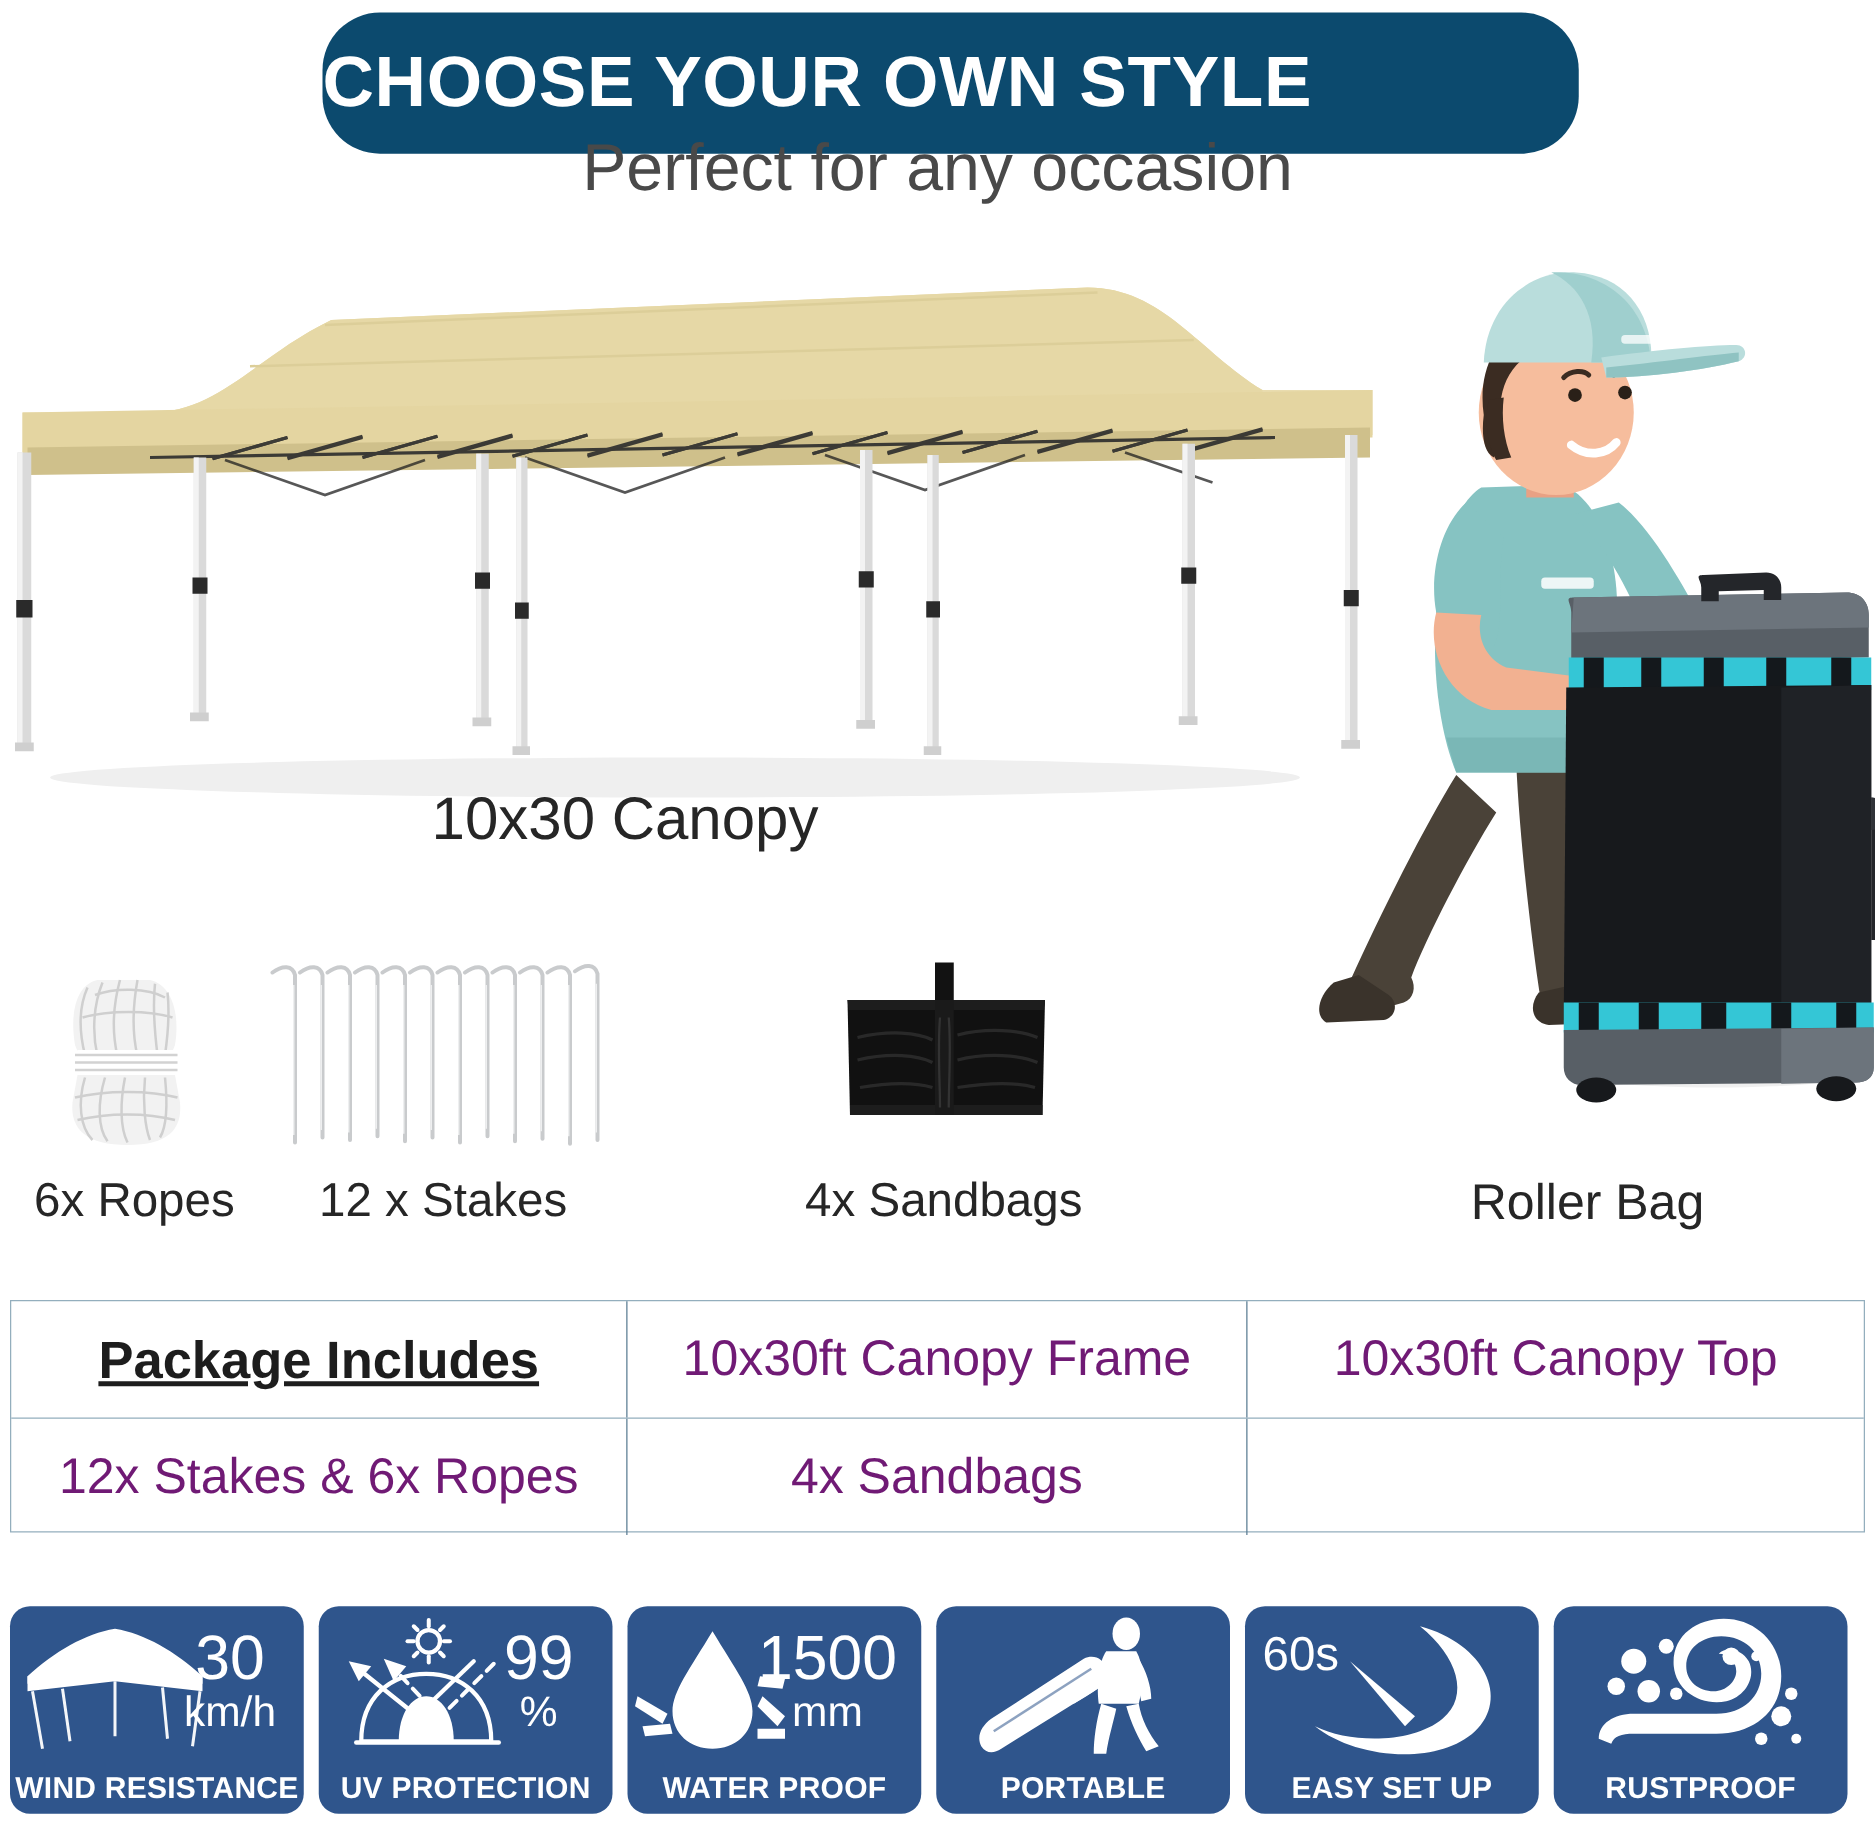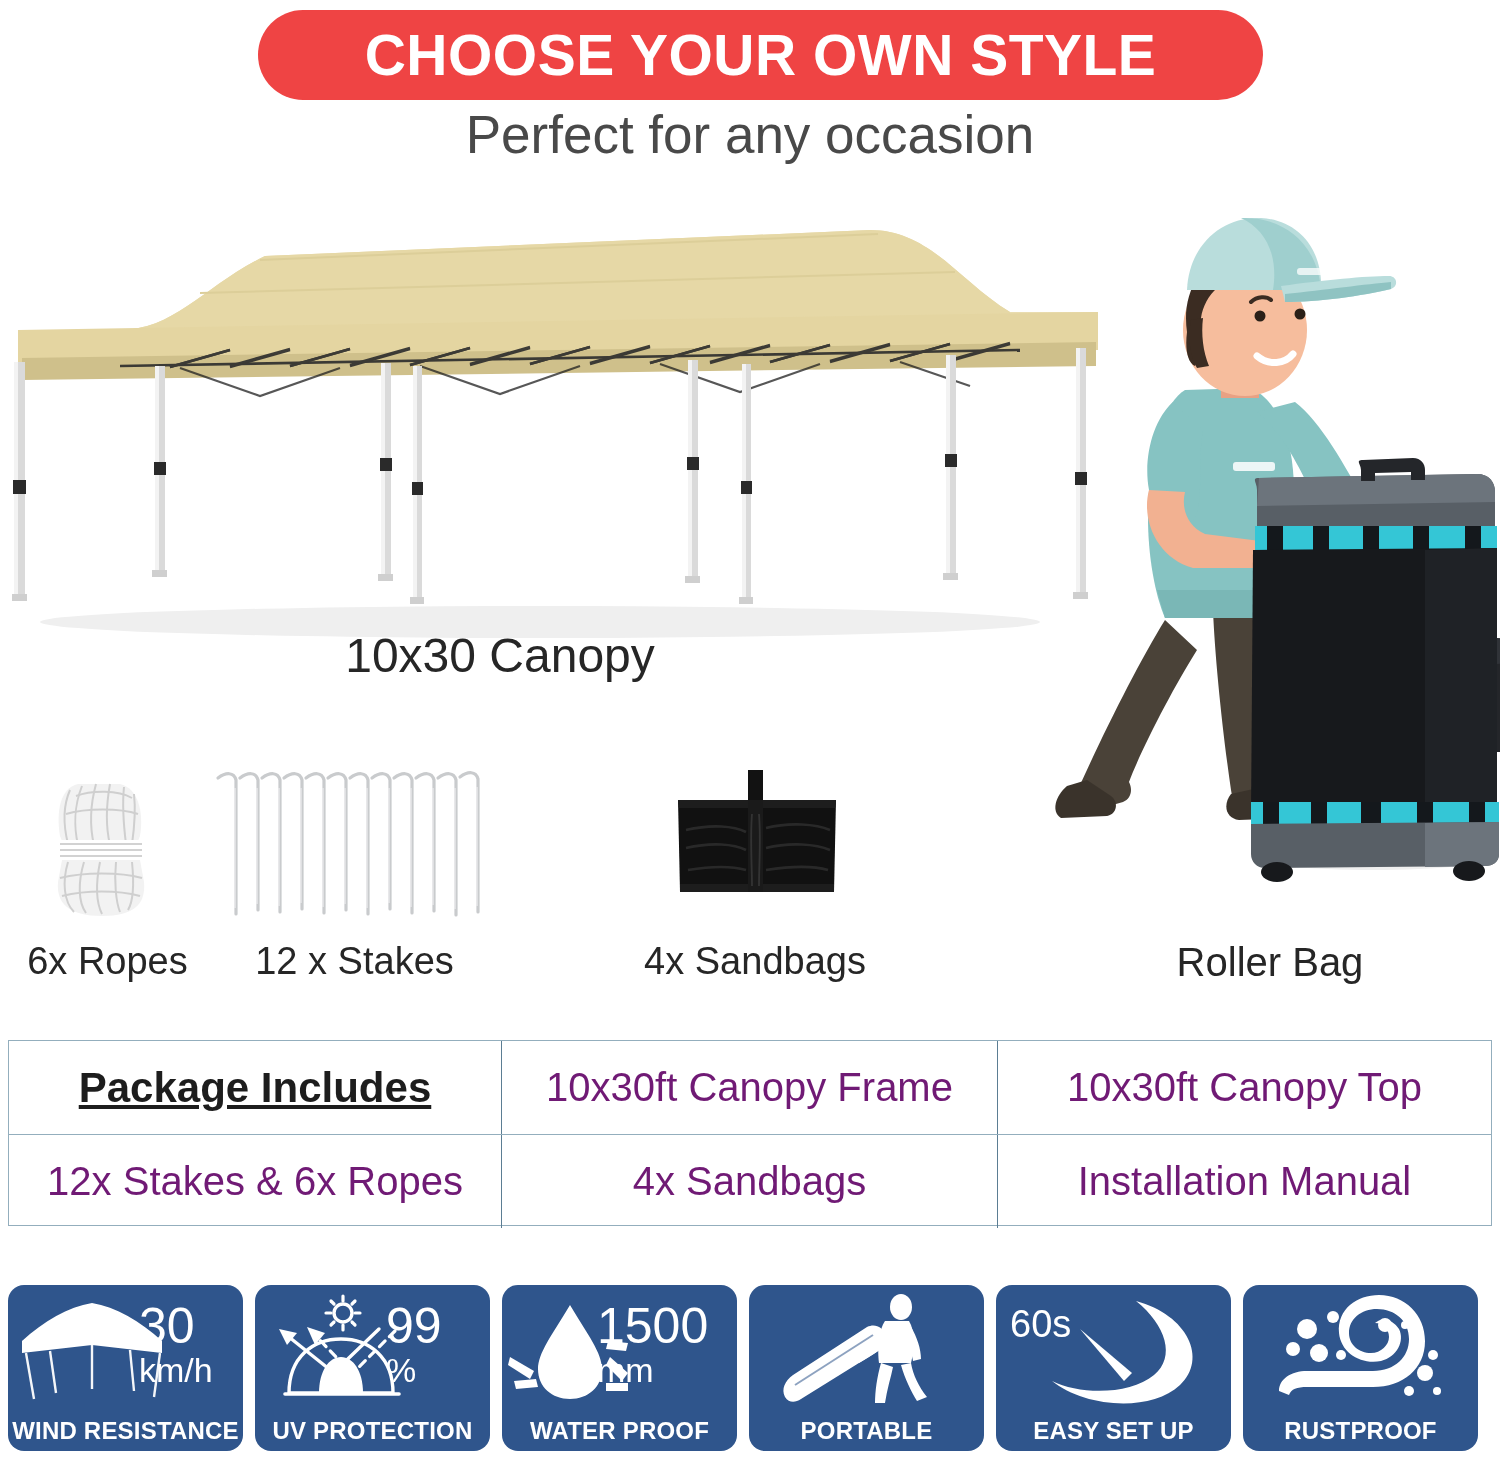--- a/index.html
+++ b/index.html
@@ -28,12 +28,12 @@
     left: 258px;
     top: 10px;
     width: 1005px;
-    height: 90px;
-    background: #ef4444;
+    height: 113px;
+    background: #0c4a6e;
     border-radius: 46px;
     display: flex;
     align-items: center;
-    justify-content: center;
+    justify-content: flex-start;
   }
   .title-pill-text {
     color: #ffffff;

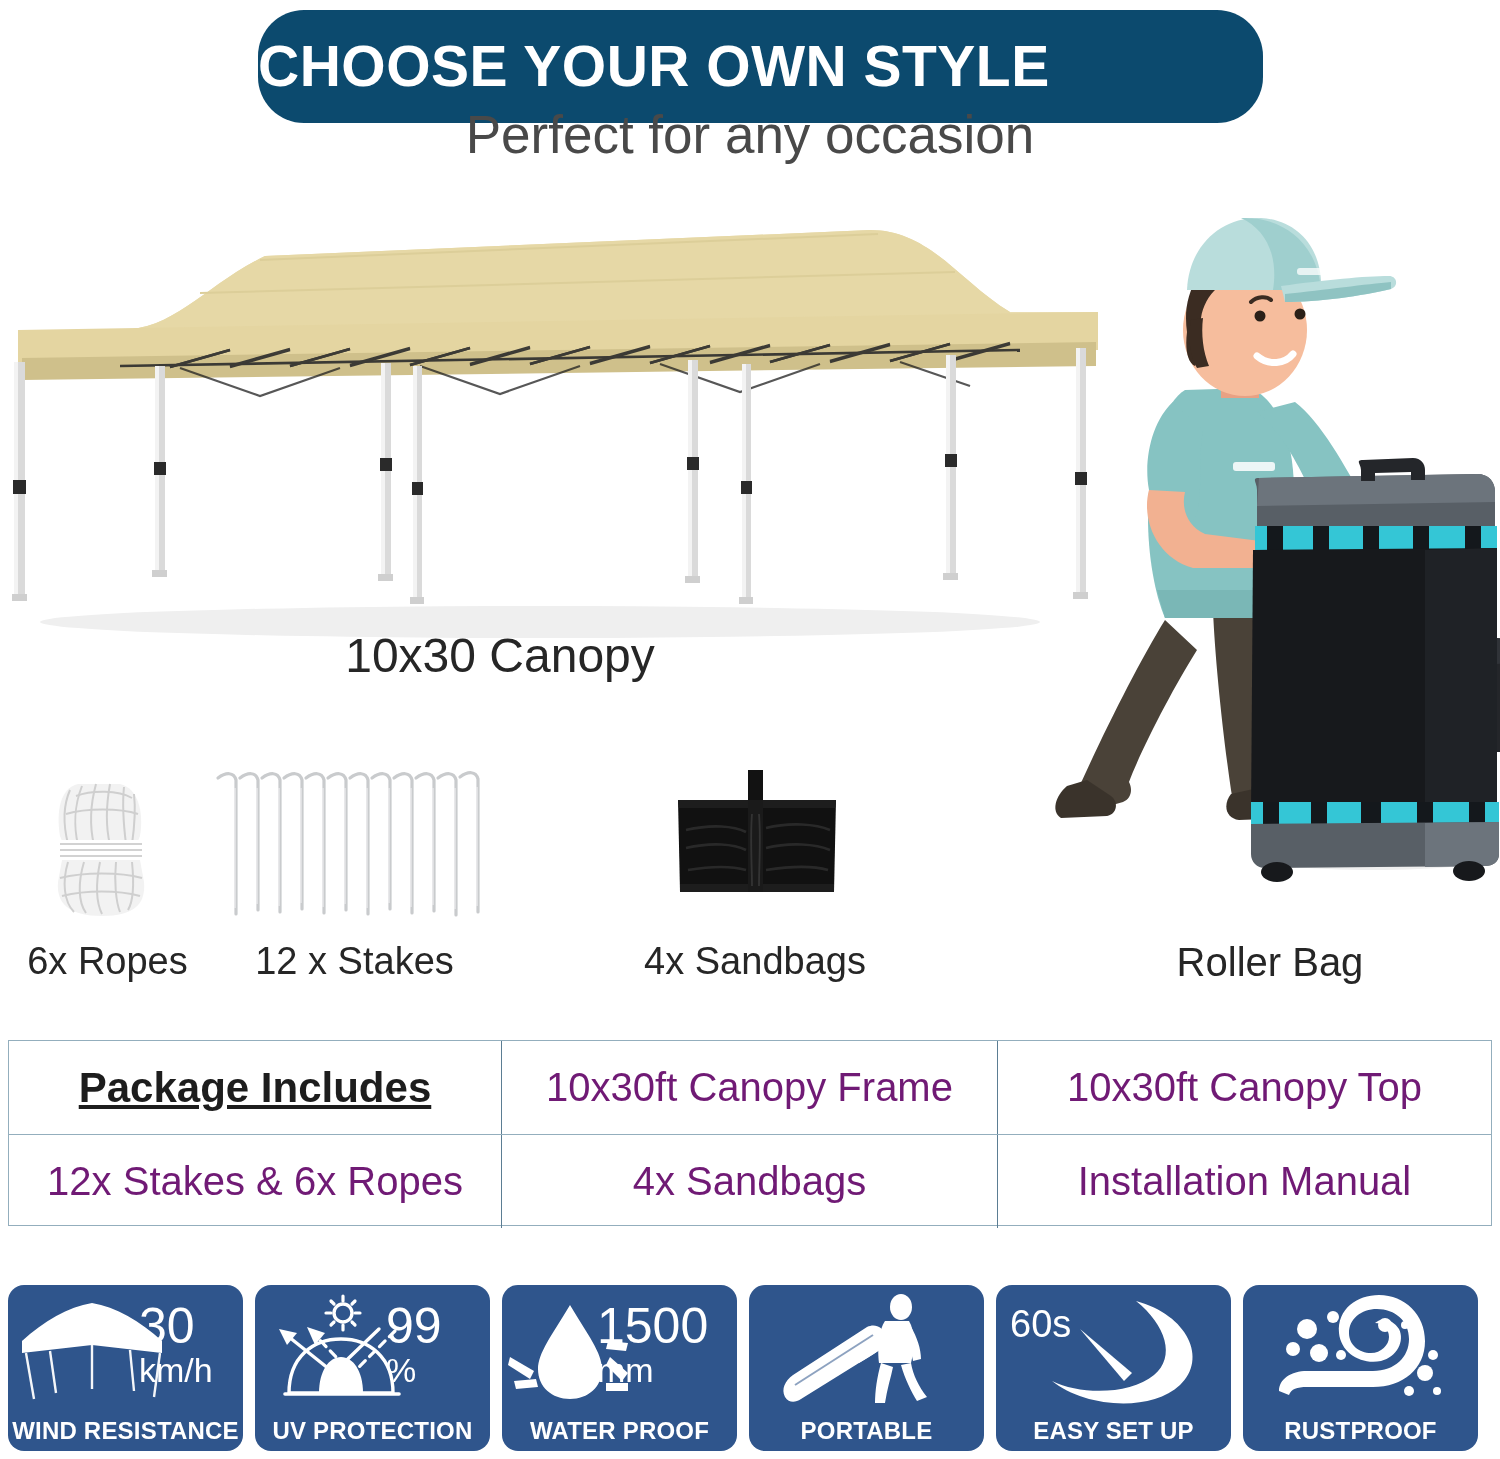--- a/index.html
+++ b/index.html
@@ -524,7 +524,6 @@
   <div class="pkg-row">
     <div class="pkg-cell c0">12x Stakes &amp; 6x Ropes</div>
     <div class="pkg-cell c1">4x Sandbags</div>
-    <div class="pkg-cell c2">Installation Manual</div>
   </div>
 </div>
 

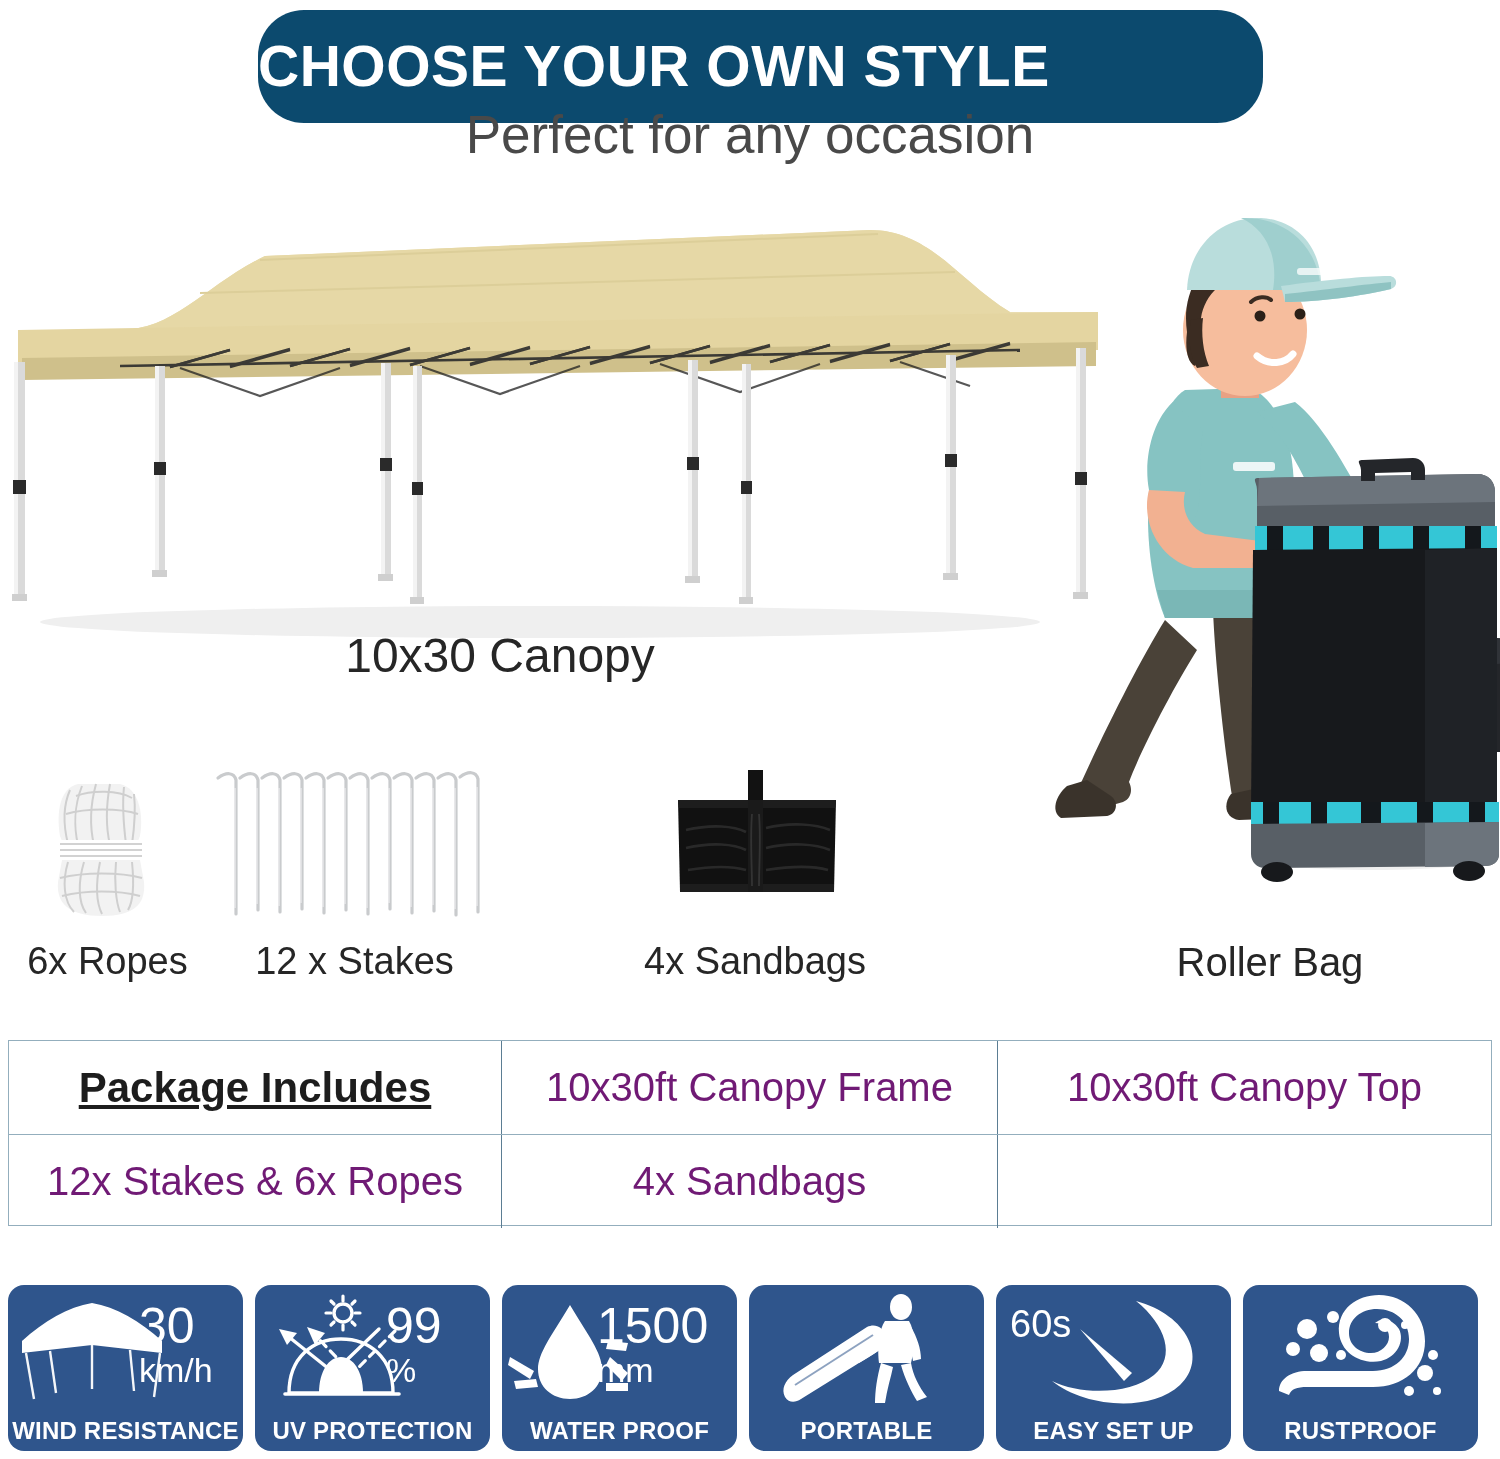--- a/index.html
+++ b/index.html
@@ -197,7 +197,7 @@
   }
   .bv-num { font-size: 50px; font-weight: normal; display: block; }
   .bv-unit { font-size: 34px; display: block; margin-top: 2px; }
-  .badge-value.unit-right { text-align: left; padding-right: 4px; }
+  .badge-value.unit-right { text-align: center; padding-right: 4px; }
   .badge-inline-num {
     position: absolute;
     left: 14px;

